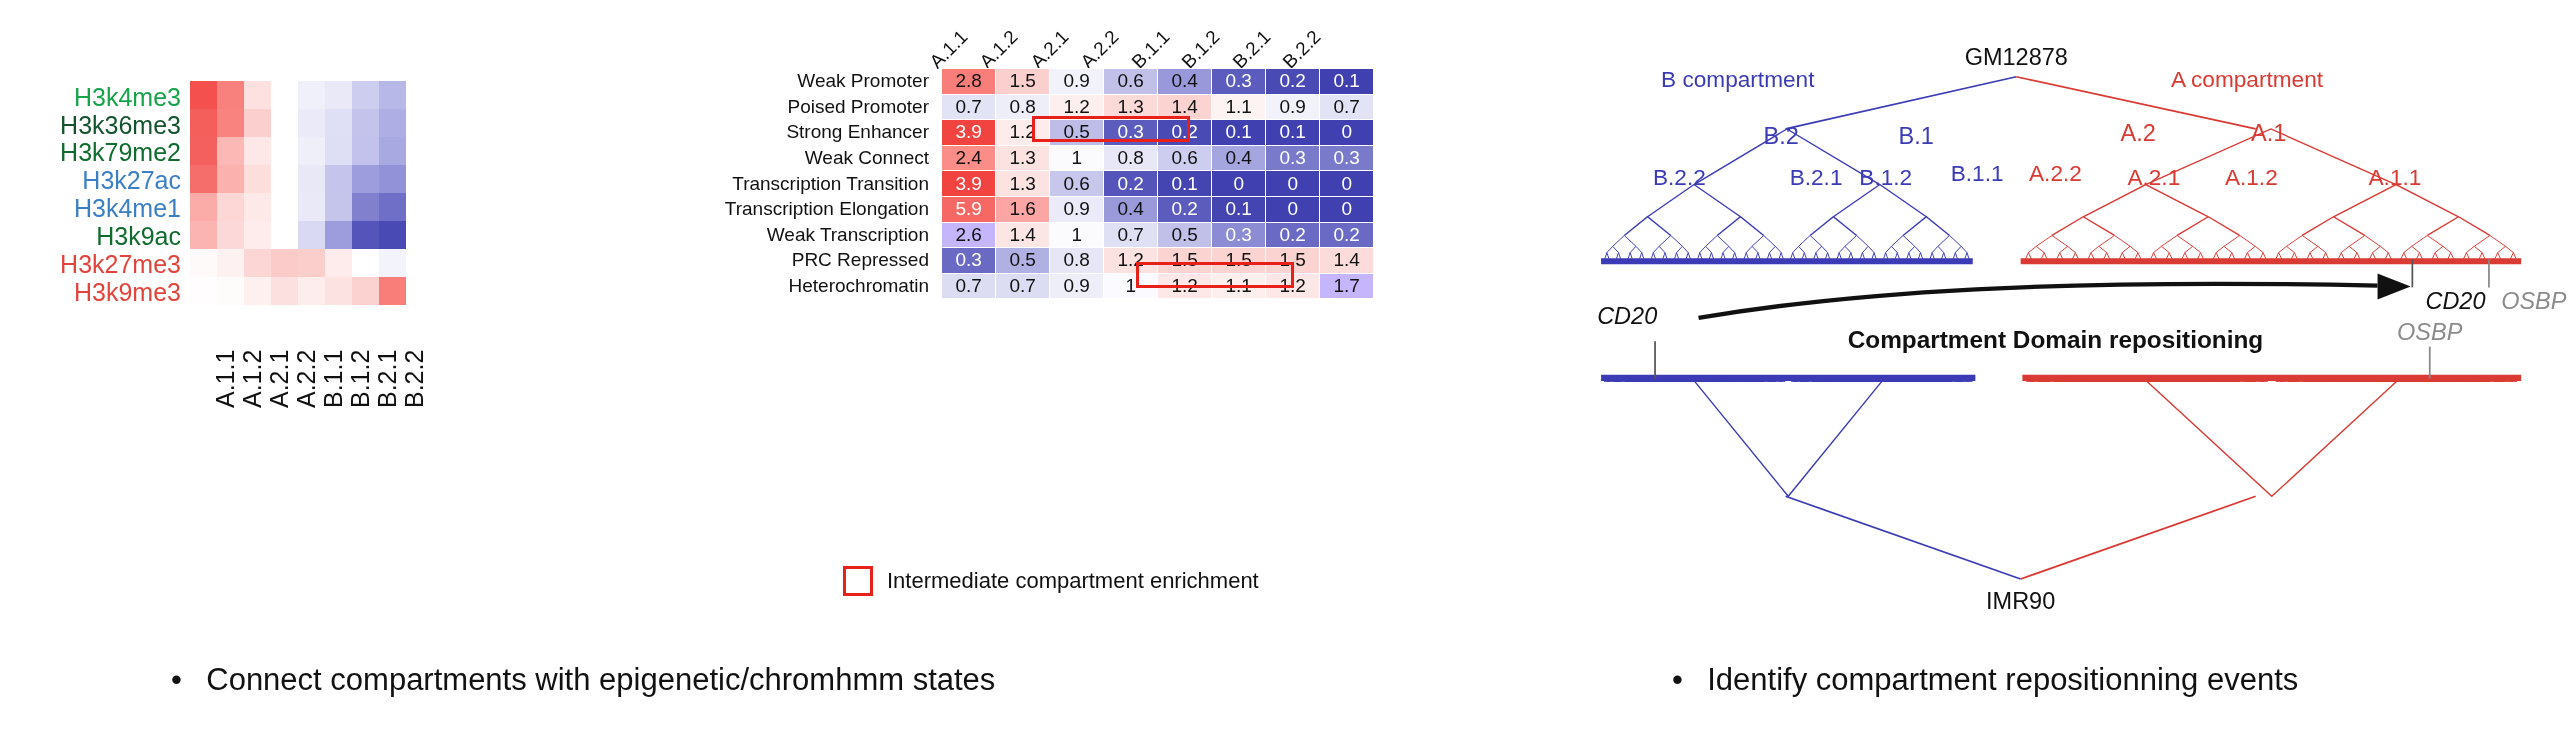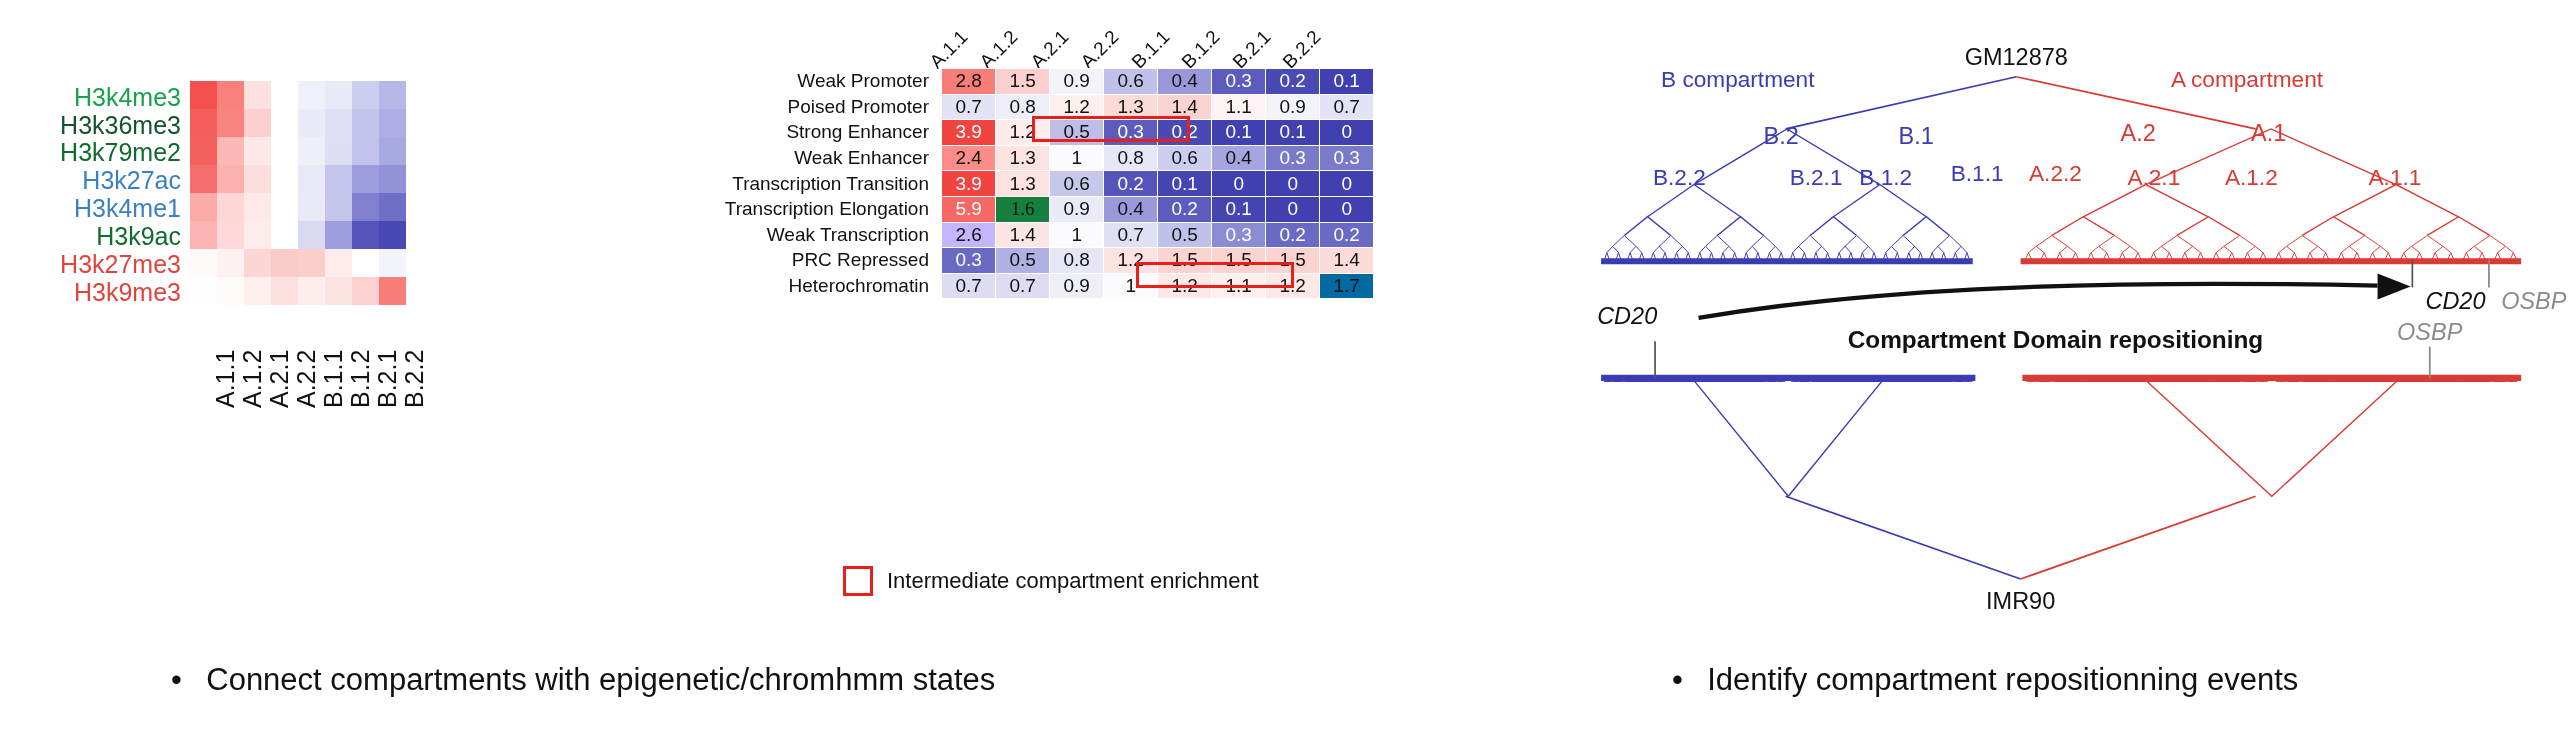--- a/index.html
+++ b/index.html
@@ -327,7 +327,7 @@
           <td class="cell" style="background: rgb(64, 64, 176); color: rgb(255, 255, 255);">0</td>
         </tr>
         <tr>
-          <td class="rowlab">Weak Enhancer</td>
+          <td class="rowlab">Weak Connect</td>
           <td class="cell" style="background: rgb(251, 141, 137); color: rgb(17, 17, 17);">2.4</td>
           <td class="cell" style="background: rgb(252, 226, 225); color: rgb(17, 17, 17);">1.3</td>
           <td class="cell" style="background: rgb(251, 251, 254); color: rgb(17, 17, 17);">1</td>

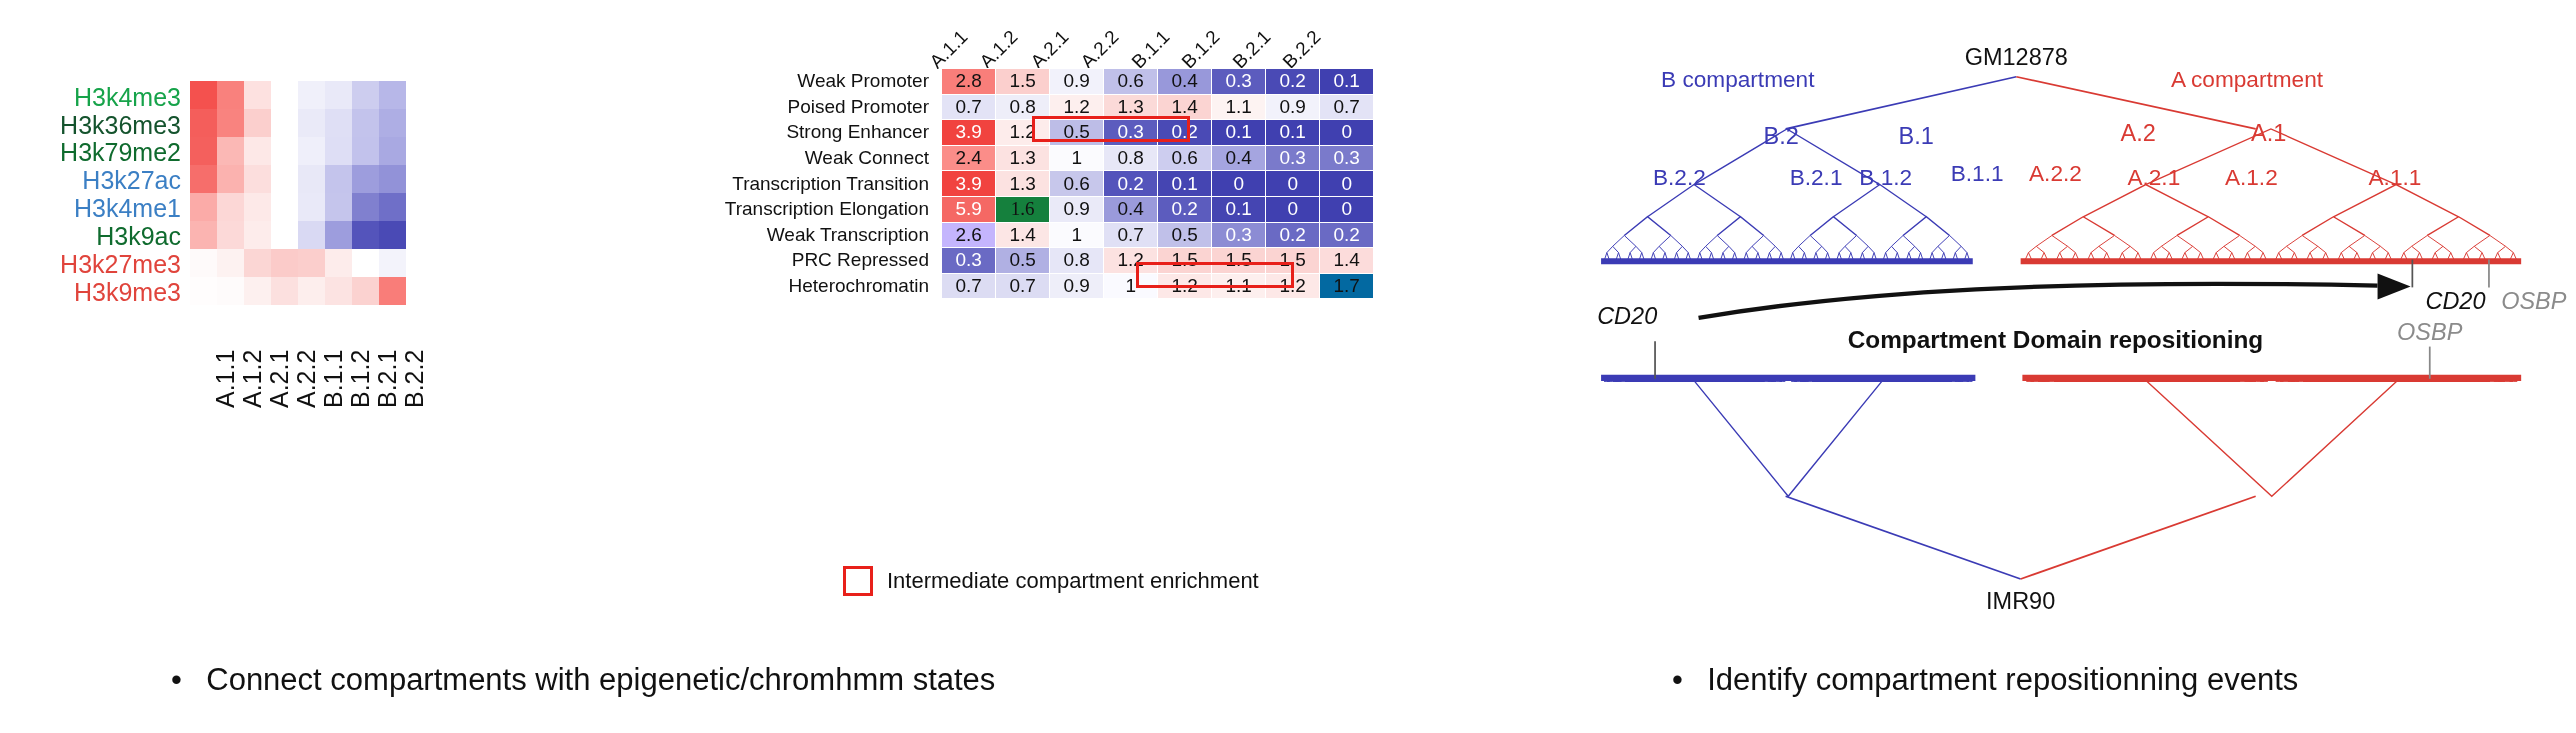--- a/index.html
+++ b/index.html
@@ -351,7 +351,7 @@
         <tr>
           <td class="rowlab">Transcription Elongation</td>
           <td class="cell" style="background: rgb(245, 104, 100); color: rgb(255, 255, 255);">5.9</td>
-          <td class="cell" style="background: #15803d; color: rgb(17, 17, 17); font-family: Liberation Serif, serif;">1.6</td>
+          <td class="cell" style="background: #fca5a5; color: rgb(17, 17, 17);">1.6</td>
           <td class="cell" style="background: rgb(234, 234, 248); color: rgb(17, 17, 17);">0.9</td>
           <td class="cell" style="background: rgb(154, 154, 219); color: rgb(17, 17, 17);">0.4</td>
           <td class="cell" style="background: rgb(92, 92, 190); color: rgb(255, 255, 255);">0.2</td>

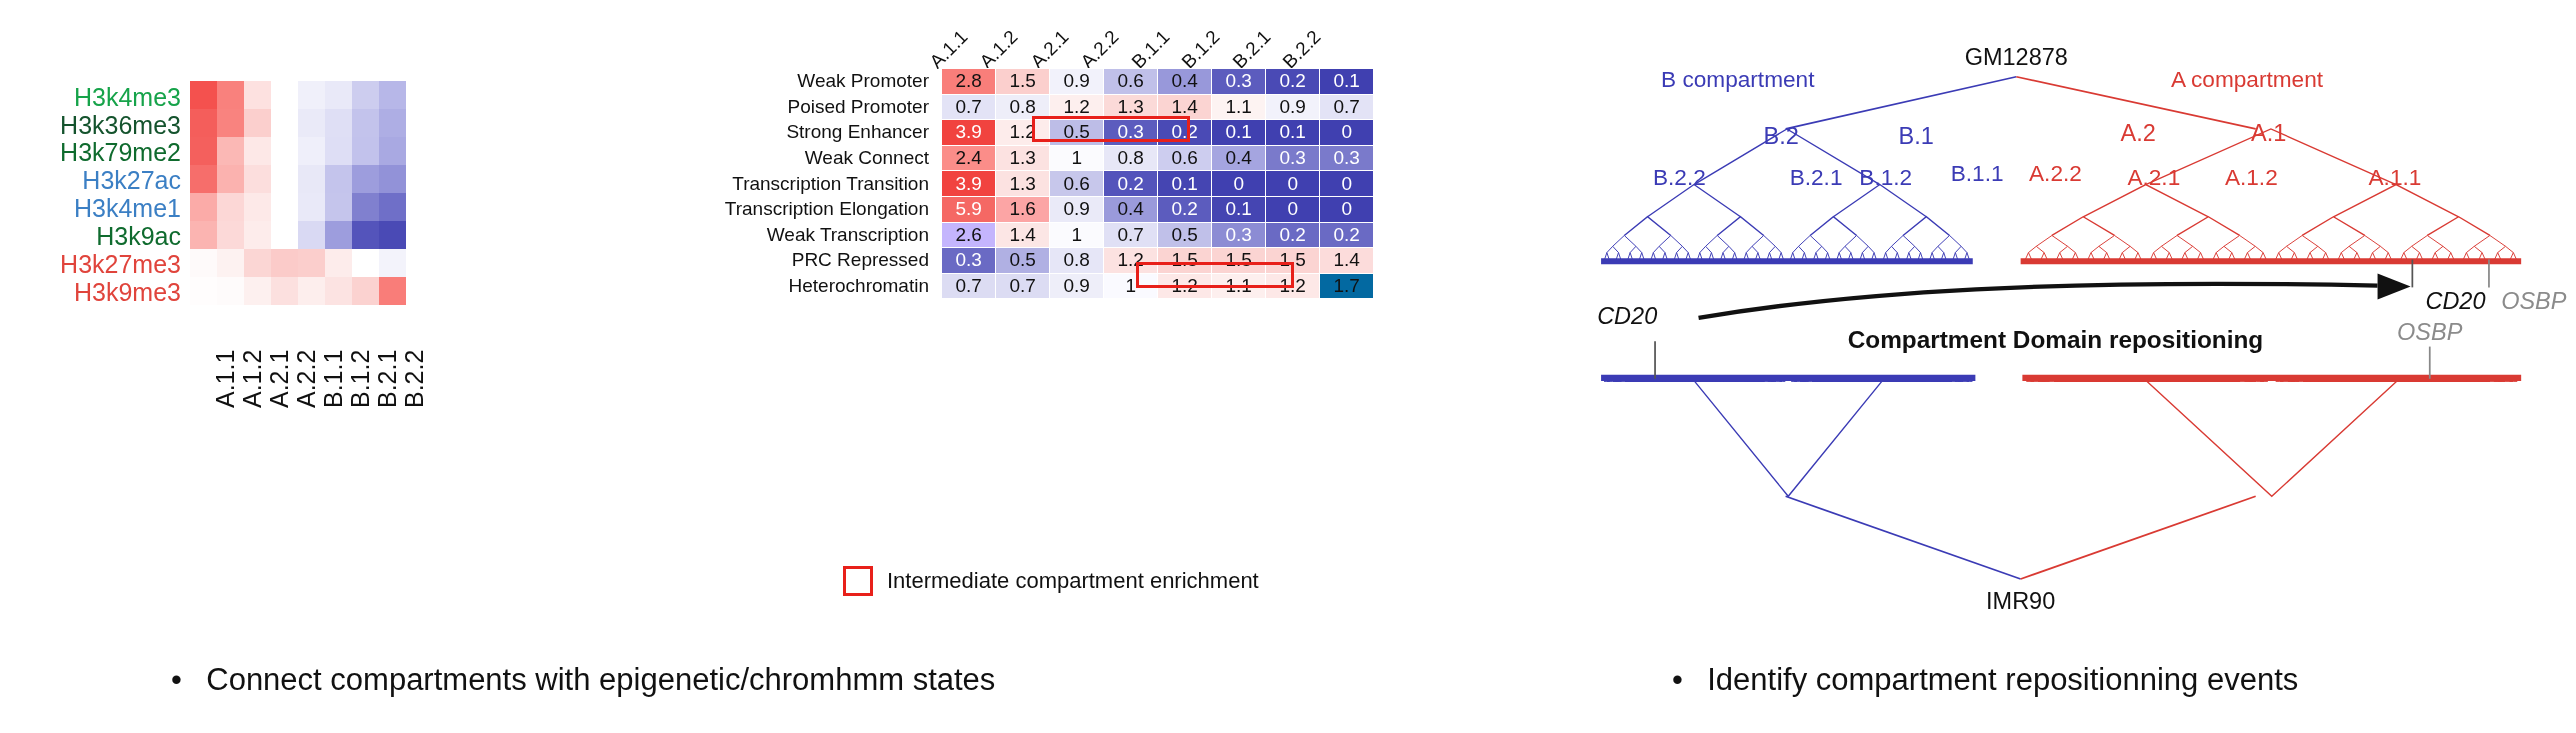--- a/index.html
+++ b/index.html
@@ -390,7 +390,7 @@
           <td class="cell" style="background: rgb(253, 232, 231); color: rgb(17, 17, 17);">1.2</td>
           <td class="cell" style="background: rgb(253, 239, 238); color: rgb(17, 17, 17);">1.1</td>
           <td class="cell" style="background: rgb(253, 232, 231); color: rgb(17, 17, 17);">1.2</td>
-          <td class="cell" style="background: #0369a1; color: rgb(17, 17, 17);">1.7</td>
+          <td class="cell" style="background: #c4b5fd; color: rgb(17, 17, 17);">1.7</td>
         </tr>
       </tbody>
   </table>

